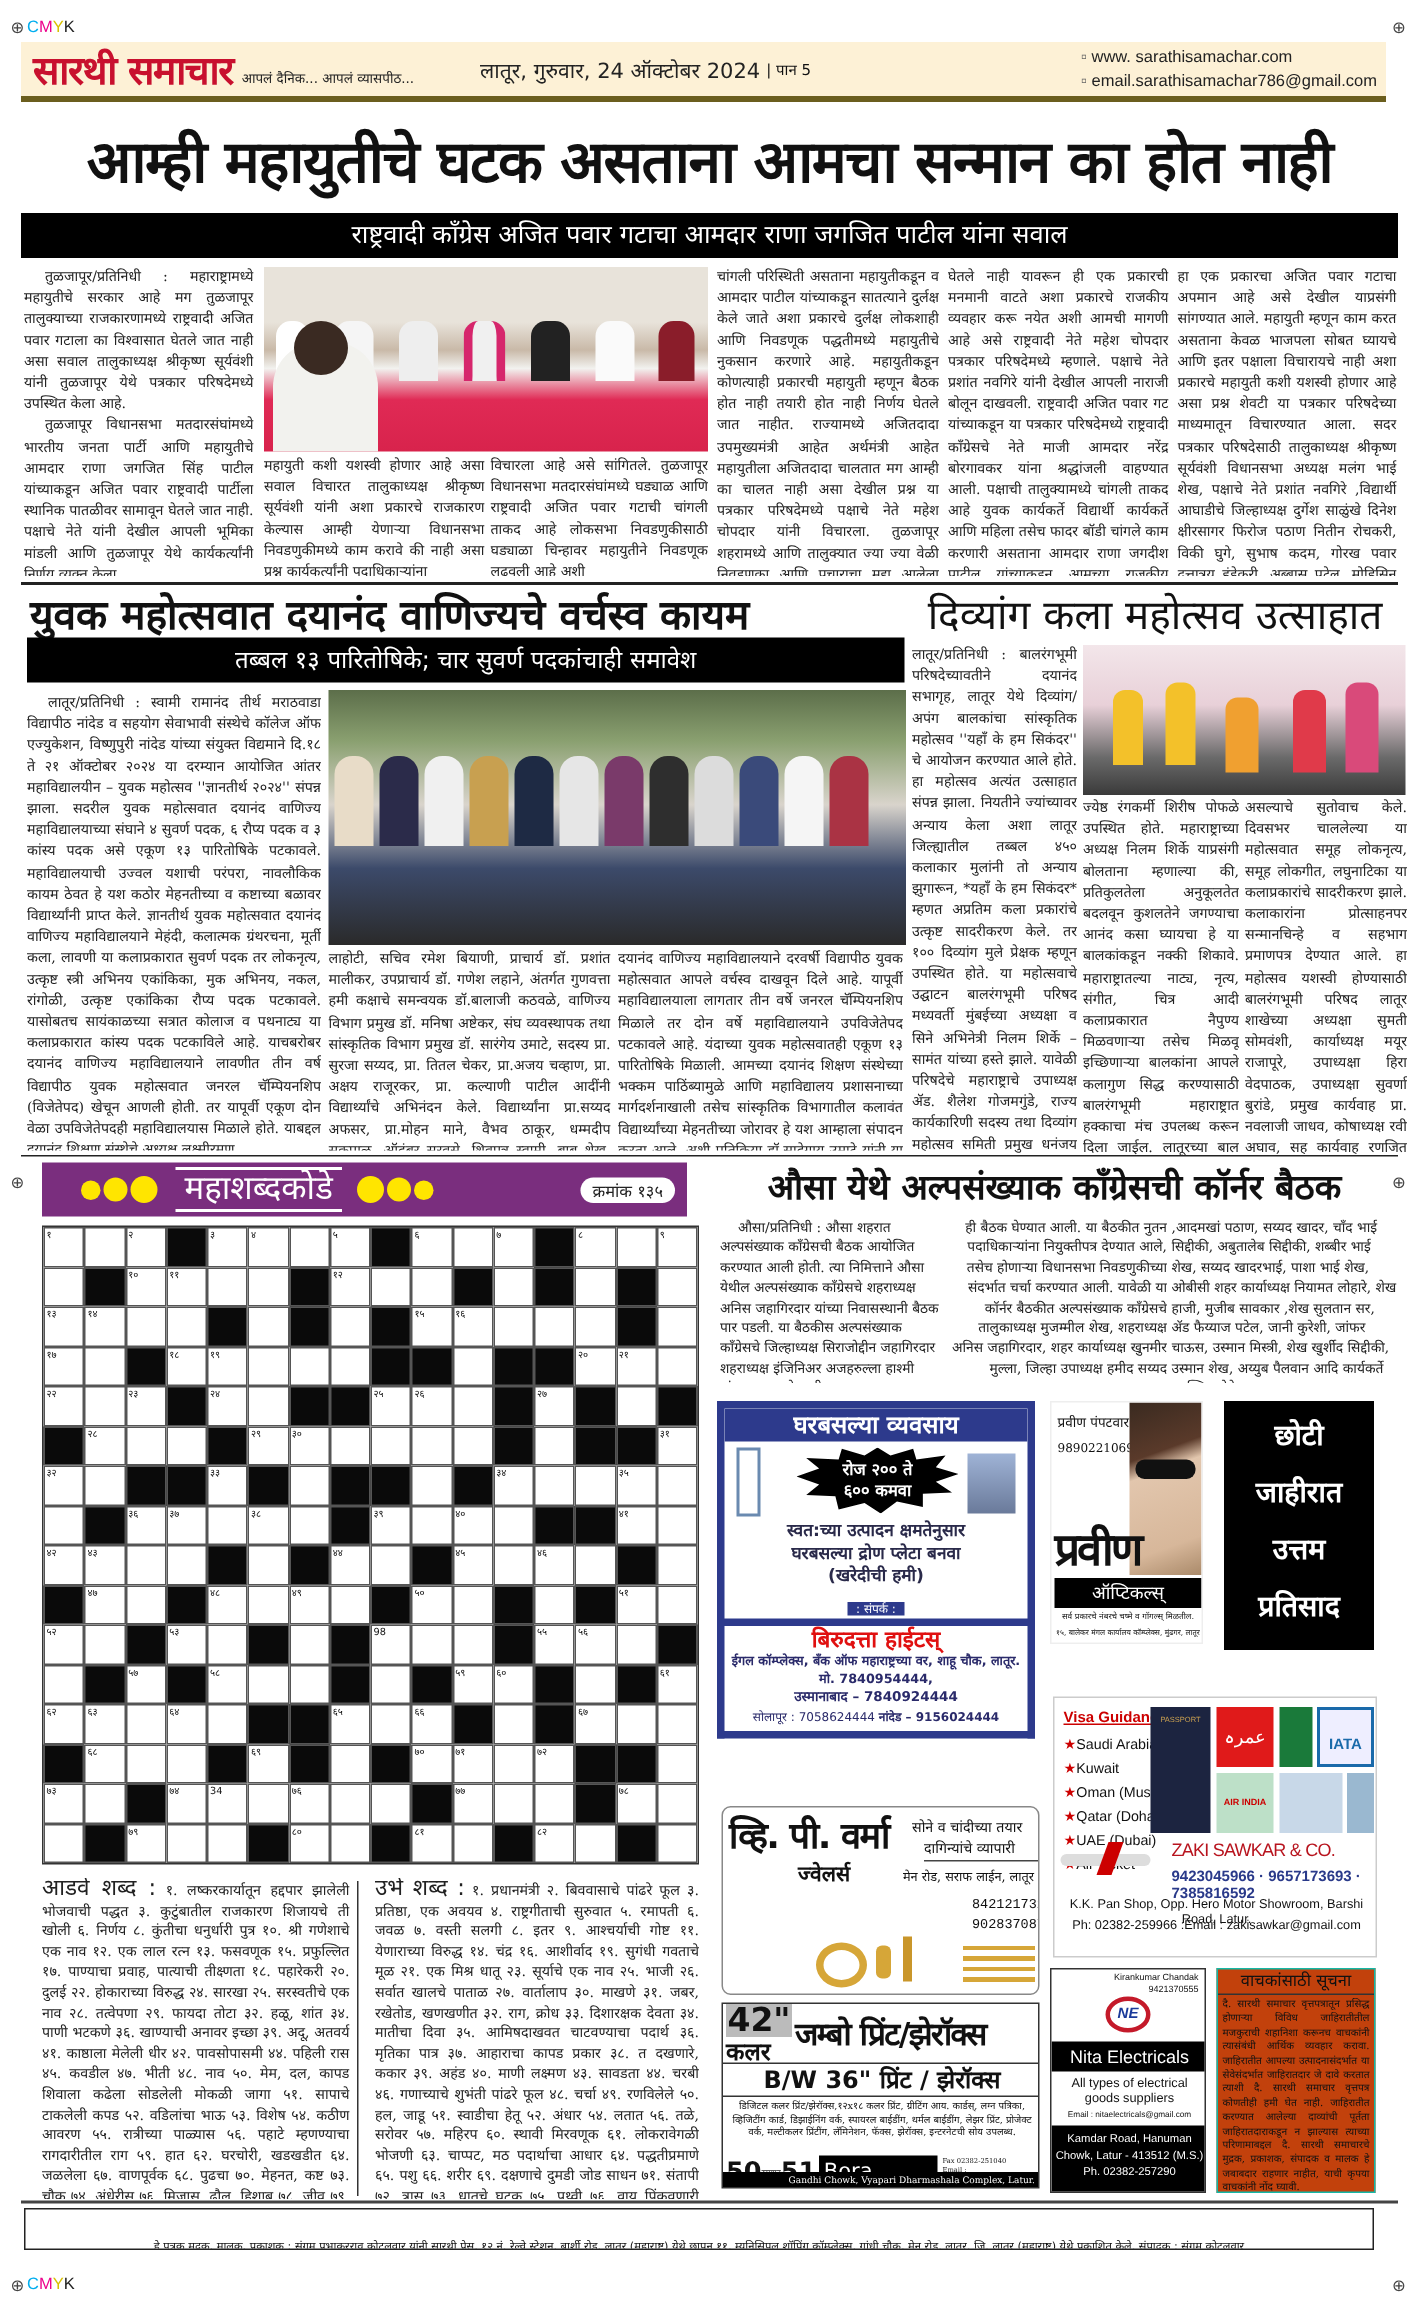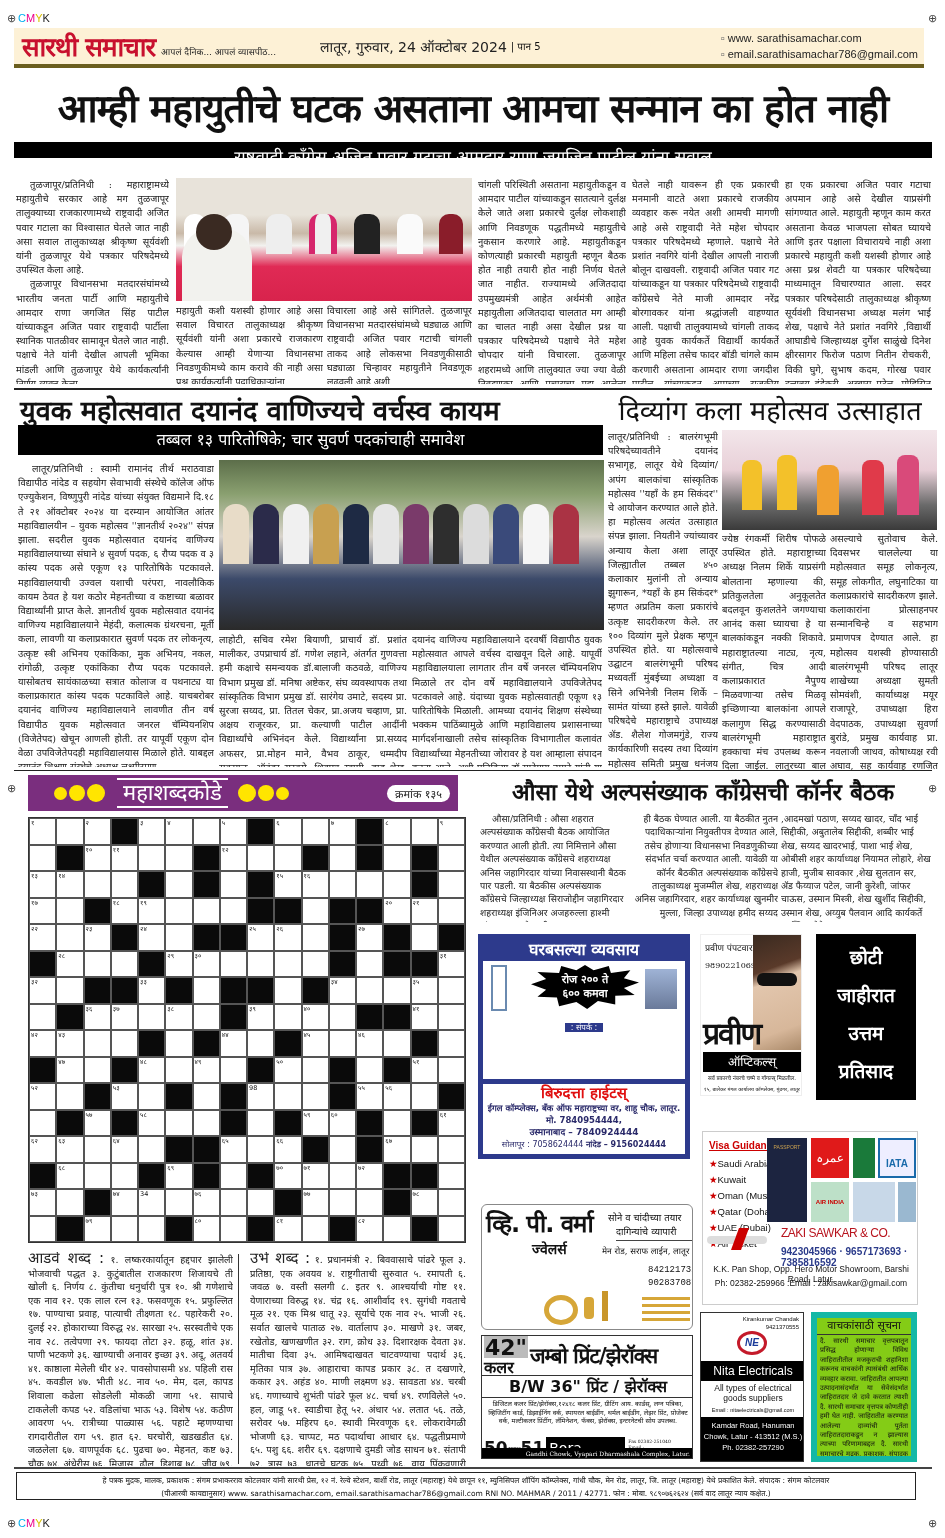--- a/index.html
+++ b/index.html
@@ -16,7 +16,7 @@
 #masthead .contact div::before{content:"▫ ";color:#666}
 #h1{position:absolute;left:14px;top:86px;width:918px;text-align:center;font-family:"DejaVu Sans",sans-serif;font-weight:bold;font-size:39px;letter-spacing:-1px;line-height:46px}
 .blackbar{position:absolute;background:#000;color:#fff;text-align:center;font-family:"DejaVu Sans",sans-serif}
-#sub1{left:14px;top:142px;width:918px;height:16px;font-size:17px;line-height:30px}
+#sub1{left:14px;top:142px;width:918px;height:30px;font-size:17px;line-height:30px}
 .col{position:absolute;font-size:9.5px;line-height:14.2px;text-align:justify;color:#222;overflow:hidden}
 .col p{text-indent:14px}
 .photo{position:absolute;overflow:hidden}

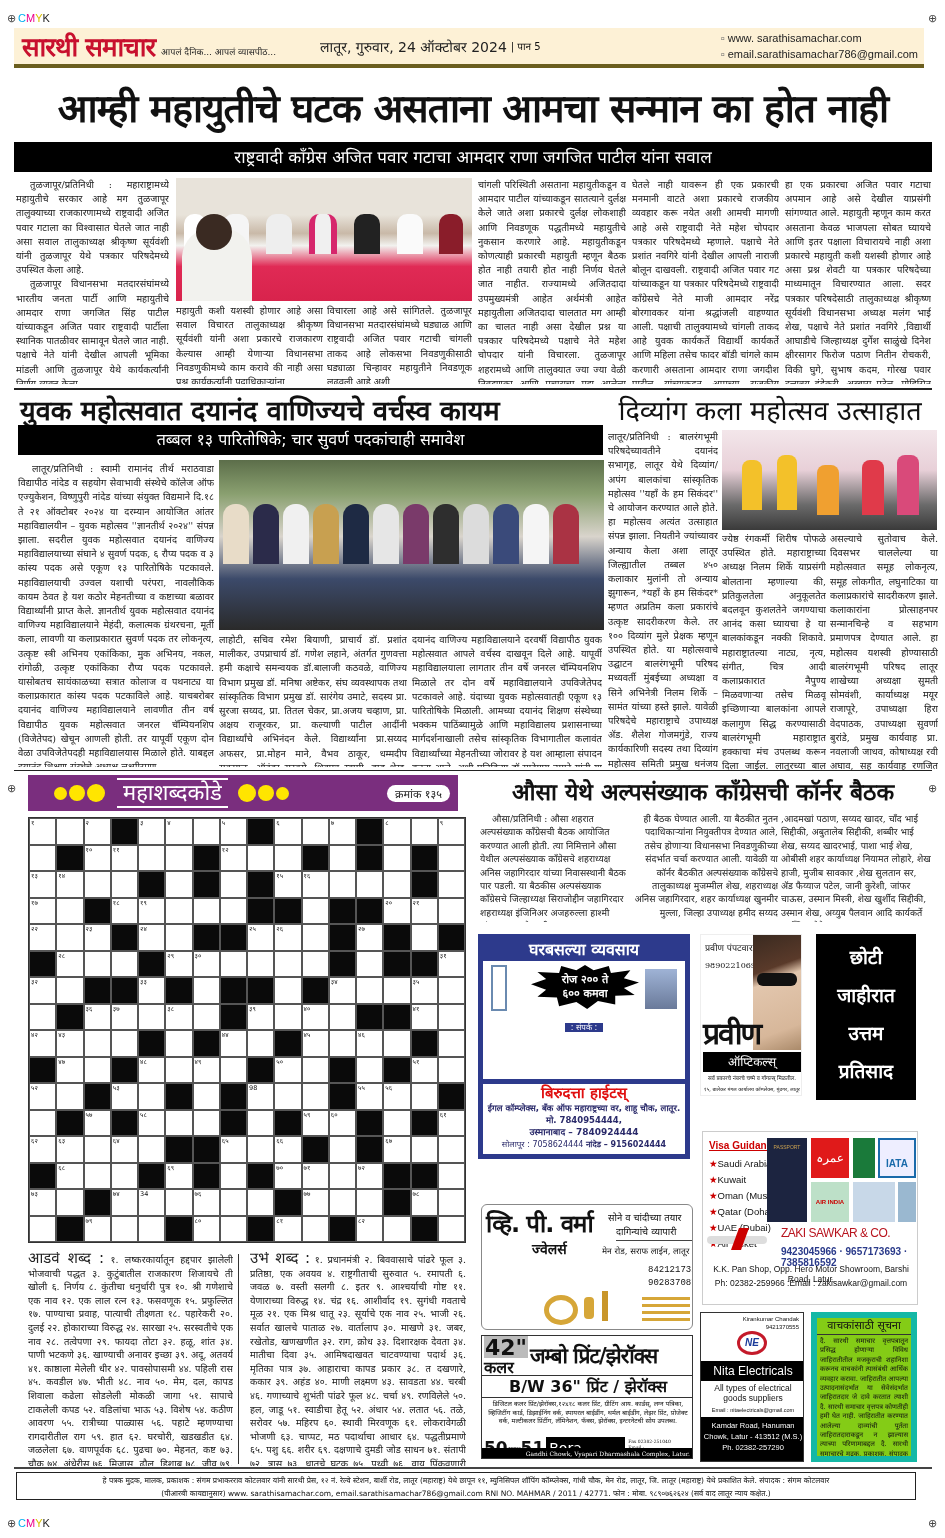--- a/index.html
+++ b/index.html
@@ -609,6 +609,11 @@
     </div>
     <div style="position:absolute;right:8px;top:8px;width:32px;height:40px;background:linear-gradient(#9fb3d6,#6a7a9a)"></div>
   </div>
+  <div style="text-align:center;font-family:'DejaVu Sans',sans-serif;font-weight:bold;font-size:11.5px;line-height:15px;color:#2a2a4a">
+    <div>स्वत:च्या उत्पादन क्षमतेनुसार</div>
+    <div>घरबसल्या द्रोण प्लेटा बनवा</div>
+    <div>(खरेदीची हमी)</div>
+  </div>
   <div style="text-align:center;margin-top:2px"><span style="background:#2d3a8c;color:#fff;font-size:8px;padding:0 6px;font-family:'DejaVu Sans',sans-serif">: संपर्क :</span></div>
 </div>
 <div class="ad" style="left:478px;top:1084px;width:212px;height:75px;border:5px solid #2d3a8c;border-top:none;background:#fff;text-align:center;font-family:'DejaVu Sans',sans-serif">

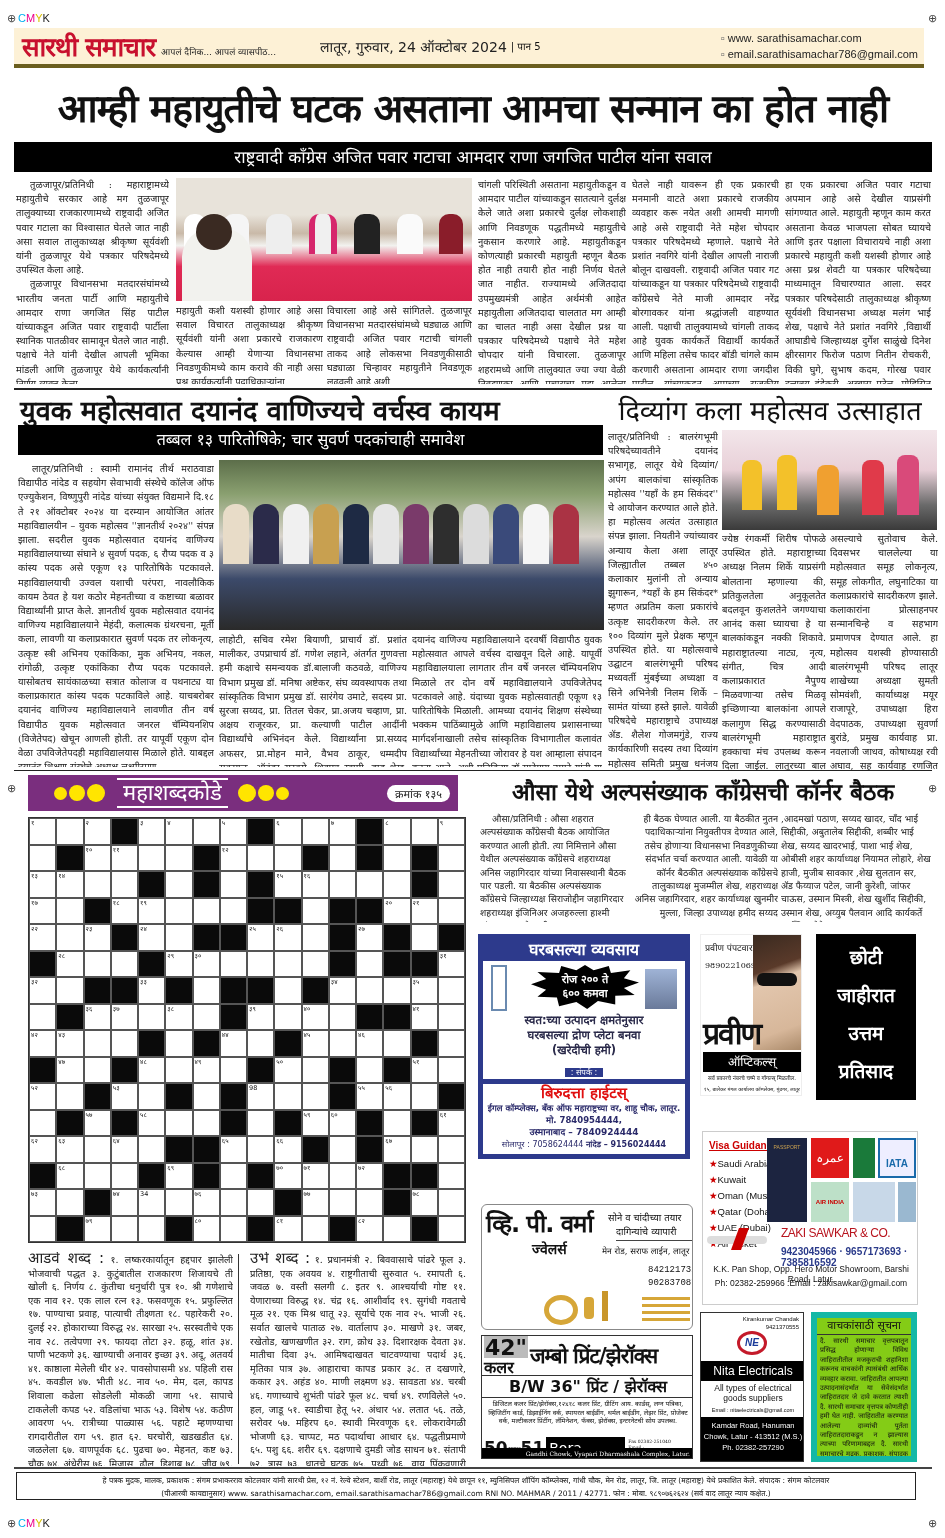--- a/index.html
+++ b/index.html
@@ -716,7 +716,7 @@
   <div style="position:absolute;left:0;top:104px;width:104px;height:46px;background:#000;color:#fff;text-align:center;font-size:7.5px;line-height:11px;padding:3px 2px">Kamdar Road, Hanuman Chowk, Latur - 413512 (M.S.) Ph. 02382-257290</div>
 </div>
 
-<div class="ad" style="left:811px;top:1312px;width:106px;height:150px;border:6px solid #14b8a6;background:#84cc16">
+<div class="ad" style="left:811px;top:1312px;width:106px;height:150px;border:1px solid #14b8a6;background:#c2410c">
   <div style="text-align:center;font-family:'DejaVu Sans',sans-serif;font-size:11px;line-height:16px;border-bottom:1px solid #333">वाचकांसाठी सूचना</div>
   <div style="font-size:6.8px;line-height:9.4px;text-align:justify;padding:2px 3px">दै. सारथी समाचार वृत्तपत्रातून प्रसिद्ध होणाऱ्या विविध जाहिरातीतील मजकुराची शहानिशा करूनच वाचकांनी त्यासंबंधी आर्थिक व्यवहार करावा. जाहिरातीत आपल्या उत्पादनासंदर्भात या सेवेसंदर्भात जाहिरातदार जे दावे करतात त्याशी दै. सारथी समाचार वृत्तपत्र कोणतीही हमी घेत नाही. जाहिरातीत करण्यात आलेल्या दाव्यांची पूर्तता जाहिरातदाराकडून न झाल्यास त्याच्या परिणामाबद्दल दै. सारथी समाचारचे मुद्रक, प्रकाशक, संपादक व मालक हे जबाबदार राहणार नाहीत, याची कृपया वाचकांनी नोंद घ्यावी.</div>
 </div>

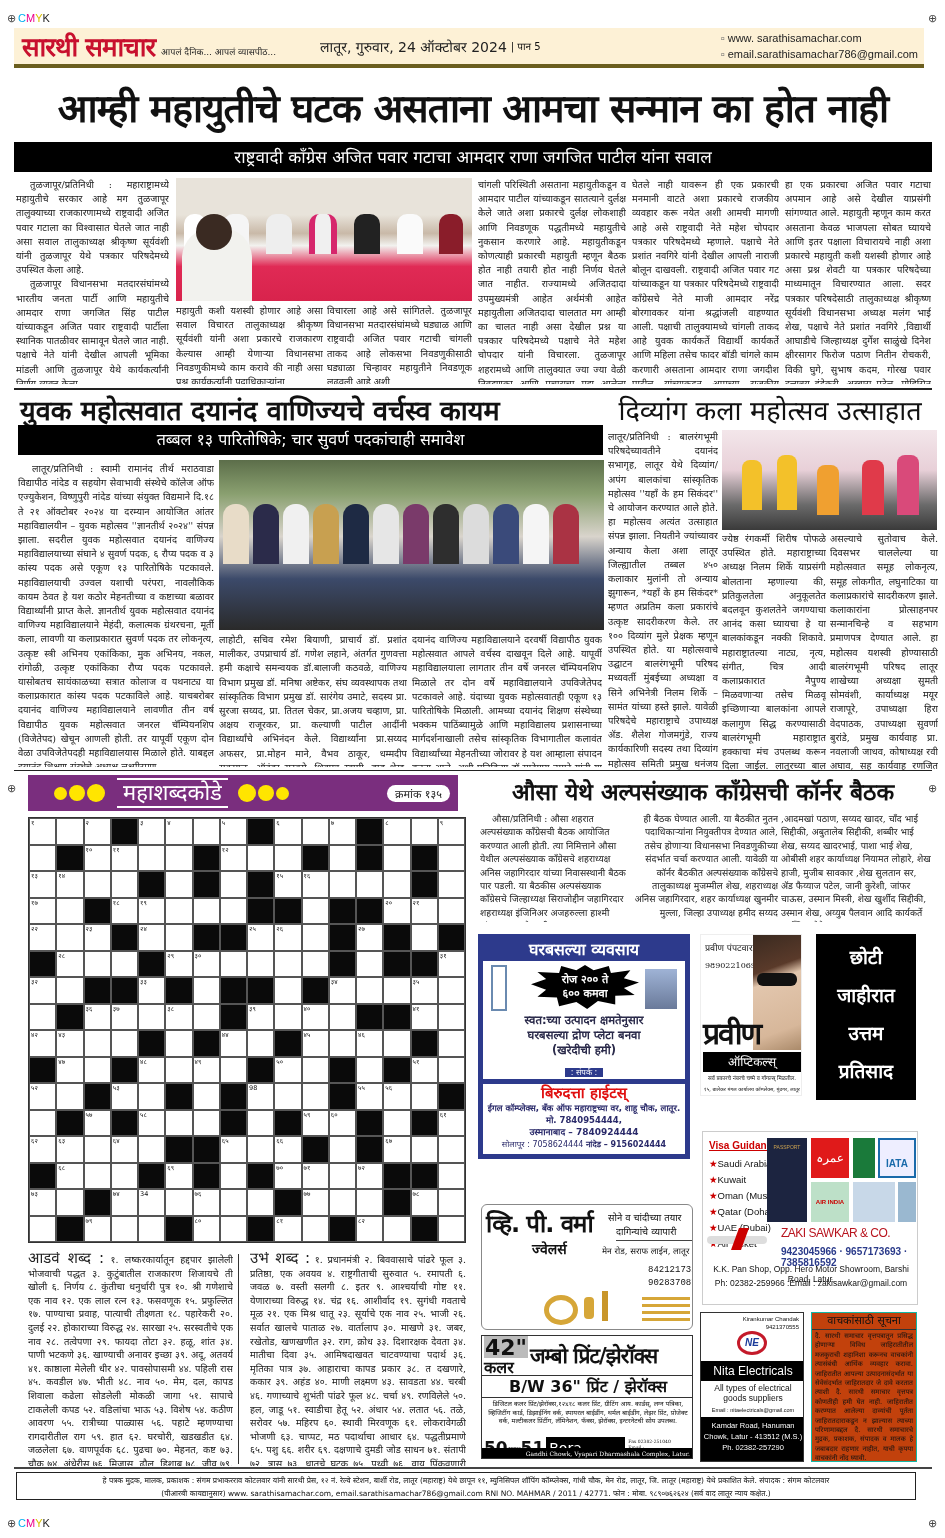--- a/index.html
+++ b/index.html
@@ -722,7 +722,7 @@
 </div>
 
 <div style="position:absolute;left:14px;top:1467px;width:918px;height:2px;background:#444"></div>
-<div style="position:absolute;left:16px;top:1472px;width:900px;height:28px;border:1px solid #222;font-family:'DejaVu Sans',sans-serif;font-size:7.5px;line-height:13px;text-align:center;white-space:nowrap;overflow:hidden;padding-top:1px">
+<div style="position:absolute;left:16px;top:1472px;width:900px;height:28px;border:1px solid #222;font-family:'DejaVu Sans',sans-serif;font-size:7.5px;line-height:13px;text-align:center;white-space:nowrap;overflow:hidden;padding-top:18px">
   <div>हे पत्रक मुद्रक, मालक, प्रकाशक : संगम प्रभाकरराव कोटलवार यांनी सारथी प्रेस, १२ नं. रेल्वे स्टेशन, बार्शी रोड, लातूर (महाराष्ट्र) येथे छापून ११, म्युनिसिपल शॉपिंग कॉम्प्लेक्स, गांधी चौक, मेन रोड, लातूर, जि. लातूर (महाराष्ट्र) येथे प्रकाशित केले. संपादक : संगम कोटलवार</div>
   <div>(पीआरबी कायद्यानुसार) www. sarathisamachar.com, email.sarathisamachar786@gmail.com RNI NO. MAHMAR / 2011 / 42771. फोन : मोबा. ९८९०७६२६२४ (सर्व वाद लातूर न्याय कक्षेत.)</div>
 </div>

